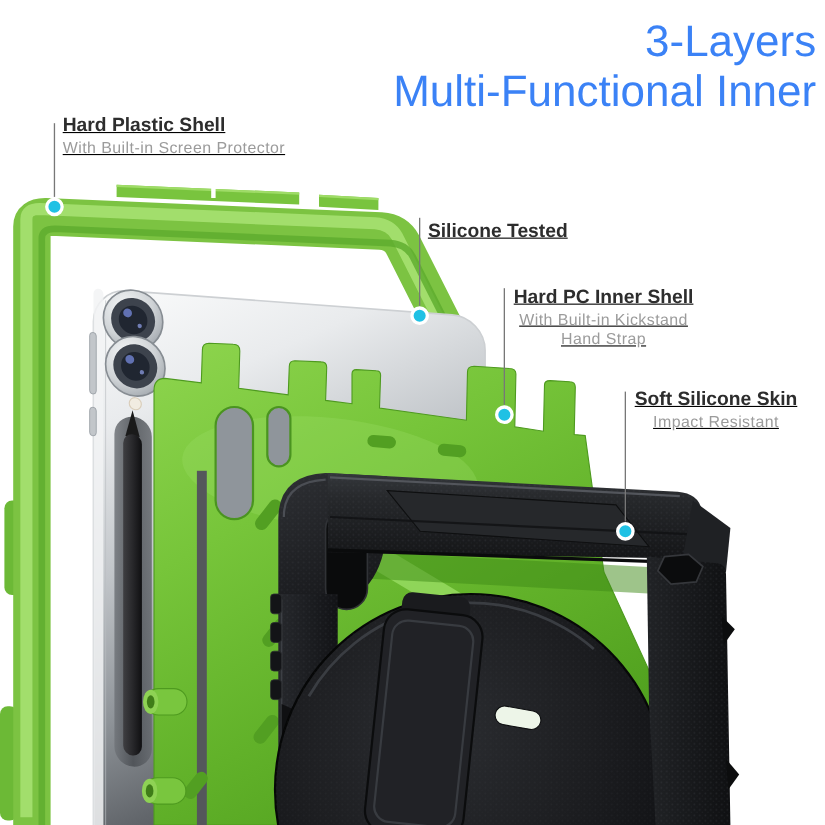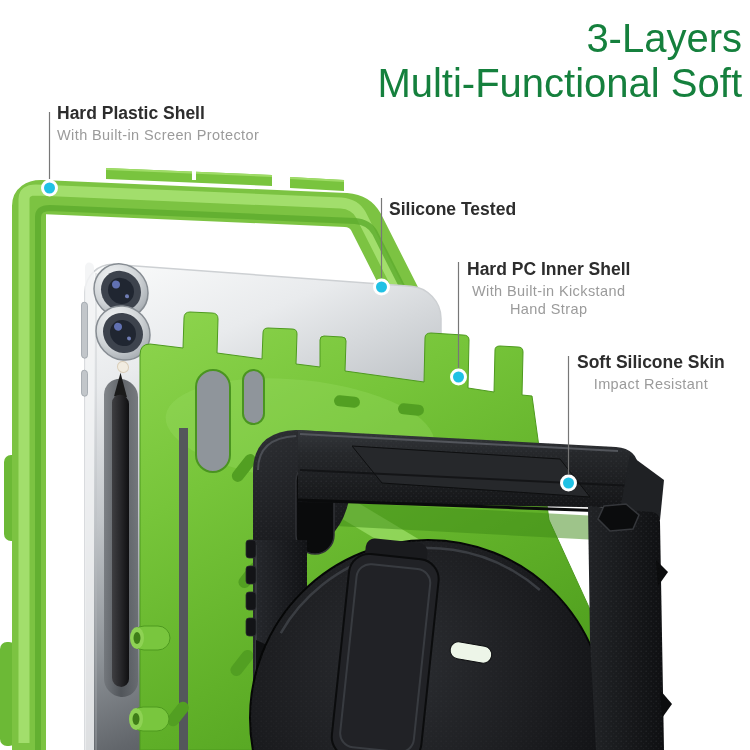--- a/index.html
+++ b/index.html
@@ -8,7 +8,7 @@
   .stage{position:absolute;inset:0;}
   svg.art{position:absolute;left:0;top:0;}
   .title{position:absolute;top:16px;right:8px;text-align:right;
-         font-size:40px;font-weight:300;color:#15803d;line-height:1.12;
+         font-size:40px;font-weight:300;color:#3b82f6;line-height:1.12;
          letter-spacing:0px;white-space:nowrap;}
   .callout{position:absolute;white-space:nowrap;}
   .callout .lab{font-size:17.5px;font-weight:bold;color:#2d2d2d;line-height:1.15;}

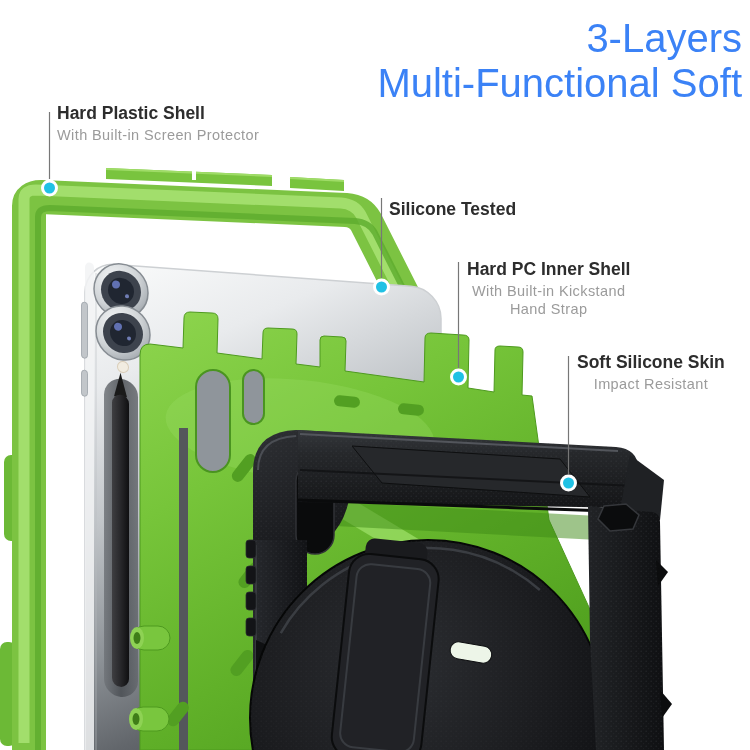--- a/index.html
+++ b/index.html
@@ -226,7 +226,7 @@
 
   <div class="title">
     <div>3-Layers</div>
-    <div>Multi-Functional Soft</div>
+    <div>Multi-Functional Inner</div>
   </div>
 
   <div id="co1" class="callout">

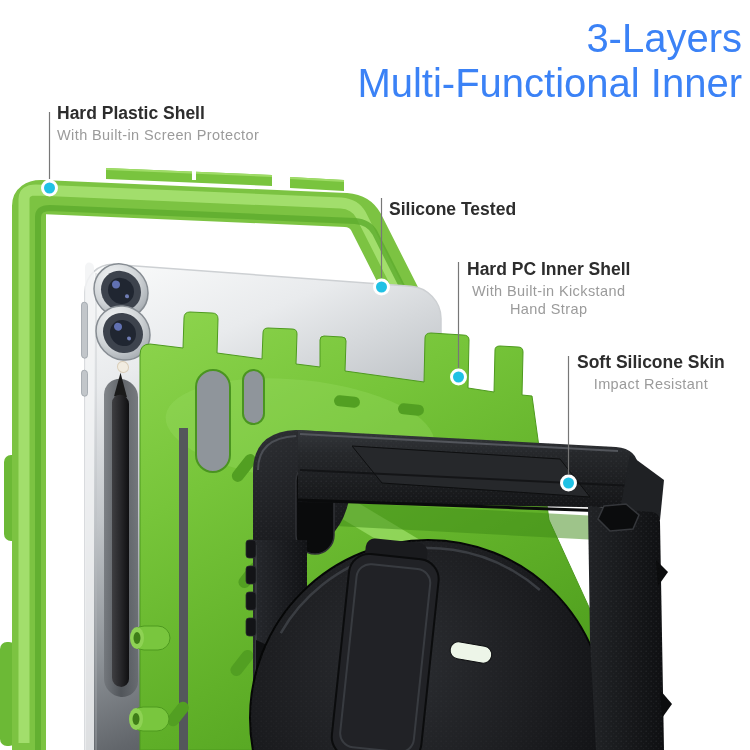--- a/index.html
+++ b/index.html
@@ -10,7 +10,7 @@
   .title{position:absolute;top:16px;right:8px;text-align:right;
          font-size:40px;font-weight:300;color:#3b82f6;line-height:1.12;
          letter-spacing:0px;white-space:nowrap;}
-  .callout{position:absolute;white-space:nowrap;}
+  .callout{position:absolute;white-space:nowrap;text-decoration:underline;}
   .callout .lab{font-size:17.5px;font-weight:bold;color:#2d2d2d;line-height:1.15;}
   .callout .sub{font-size:14.5px;color:#9b9b9b;letter-spacing:.4px;line-height:1.3;margin-top:3px;text-align:center;}
   .callout .sub div{line-height:1.25;}

